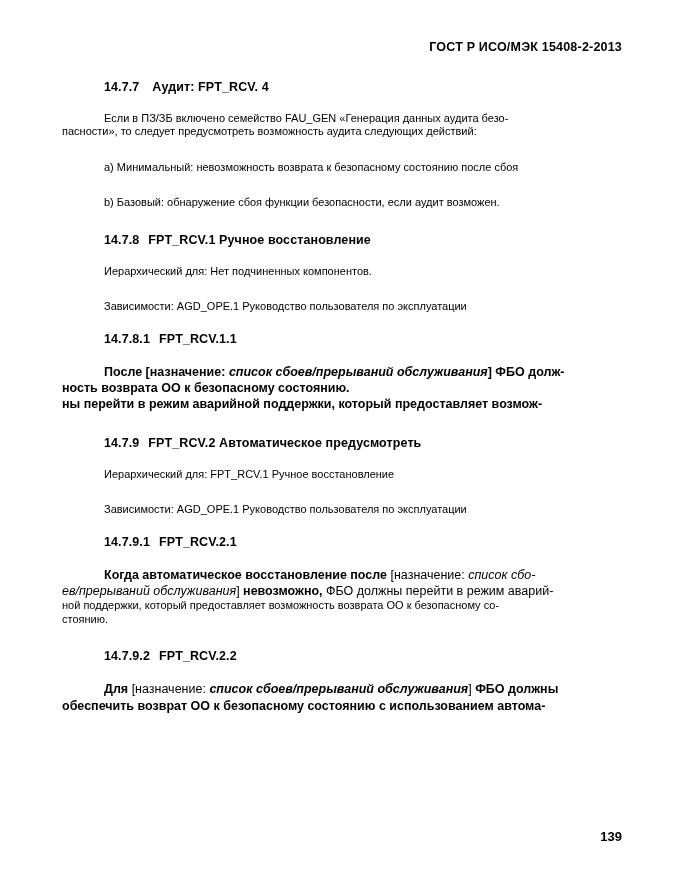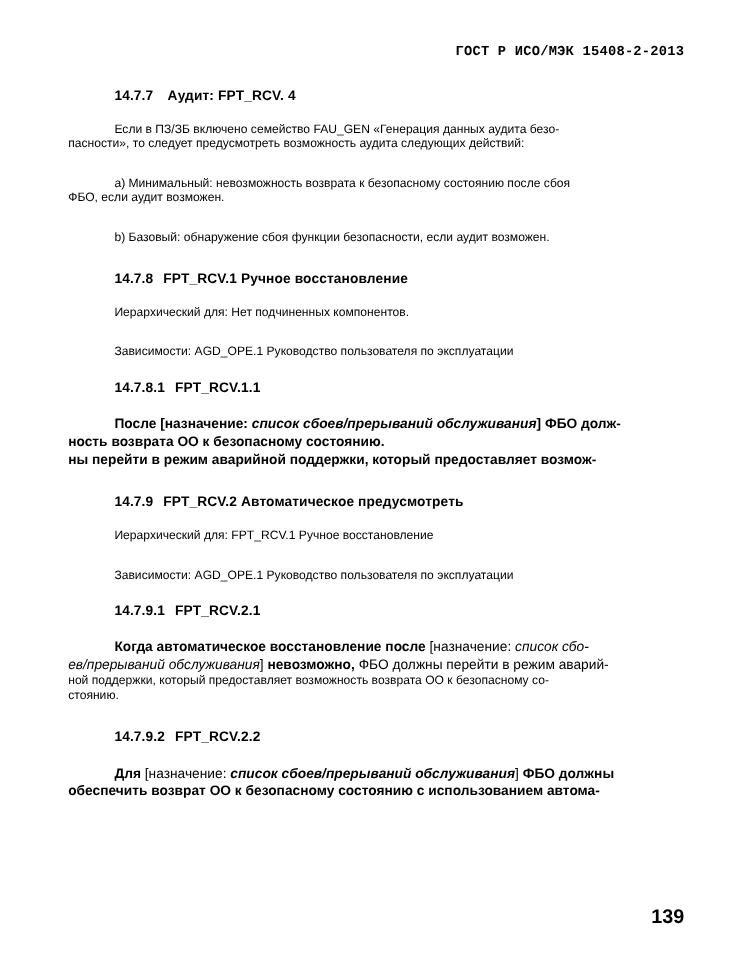--- a/index.html
+++ b/index.html
@@ -29,7 +29,6 @@
     letter-spacing: 0.2px;
     margin: 0 0 26px 0;
     padding-right: 0px;
-    font-family: Liberation Mono, monospace;
   }
   .clause-head {
     font-size: 12.5px;

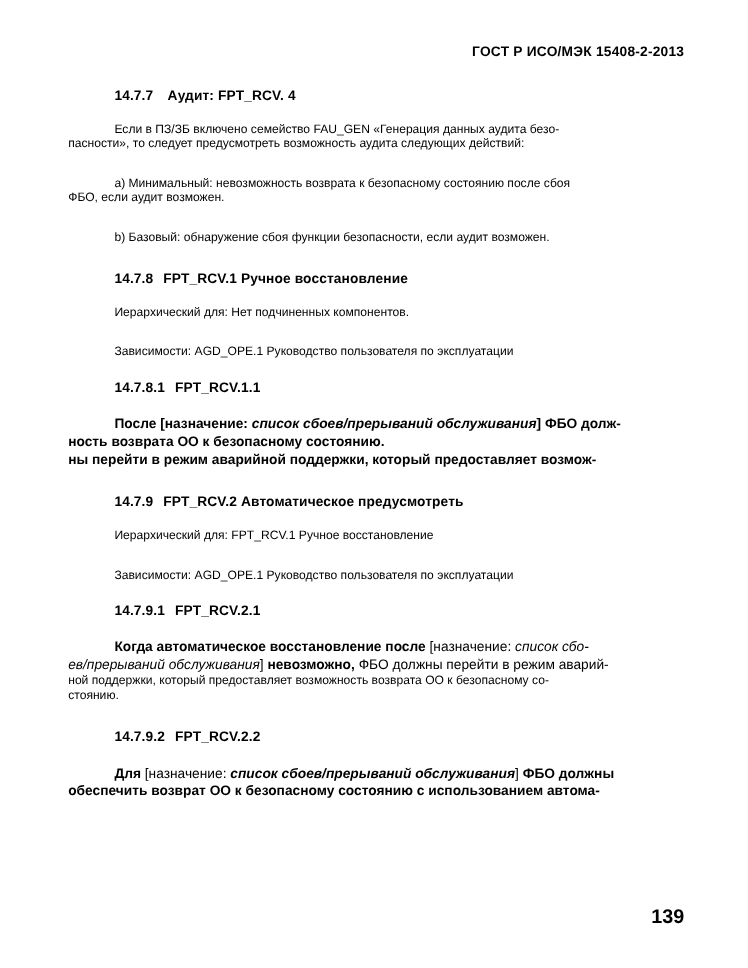--- a/index.html
+++ b/index.html
@@ -100,9 +100,6 @@
   <p class="body">
     <span>a) Минимальный: невозможность возврата к безопасному состоянию после сбоя</span>
   </p>
-  <p class="body" style="text-indent:0; margin-top:-22px;">
-    <span>ФБО, если аудит возможен.</span>
-  </p>
 
   <p class="body">
     <span>b) Базовый: обнаружение сбоя функции безопасности, если аудит возможен.</span>

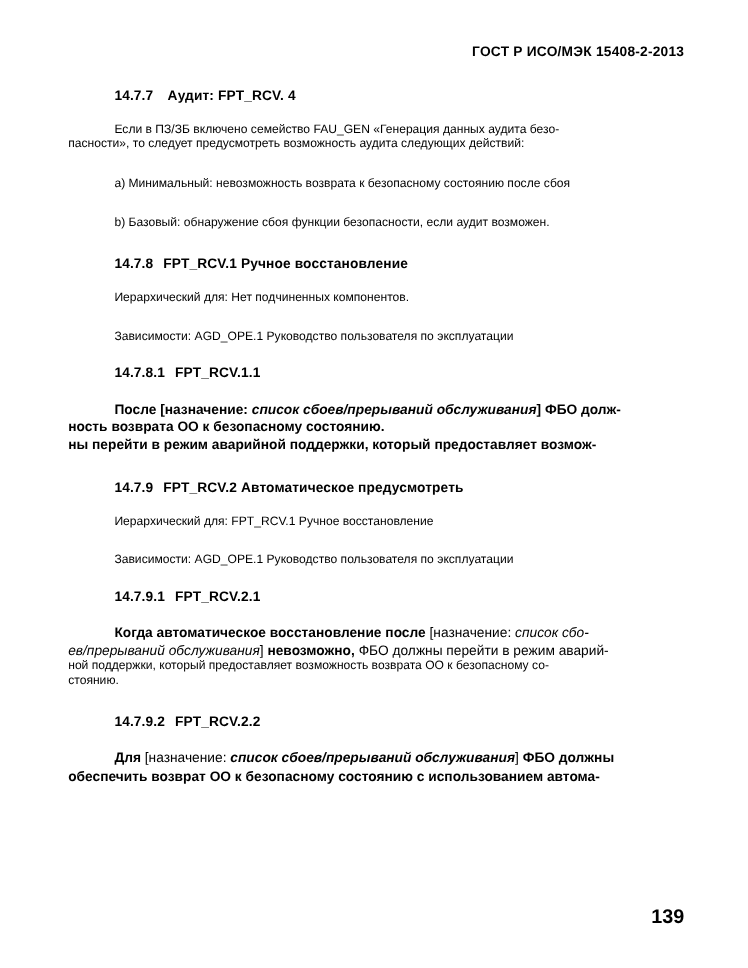--- a/index.html
+++ b/index.html
@@ -74,7 +74,7 @@
     position: absolute;
     right: 58px;
     bottom: 36px;
-    font-size: 18px;
+    font-size: 13px;
     font-weight: bold;
   }
   .spacer-a { height: 5px; }

